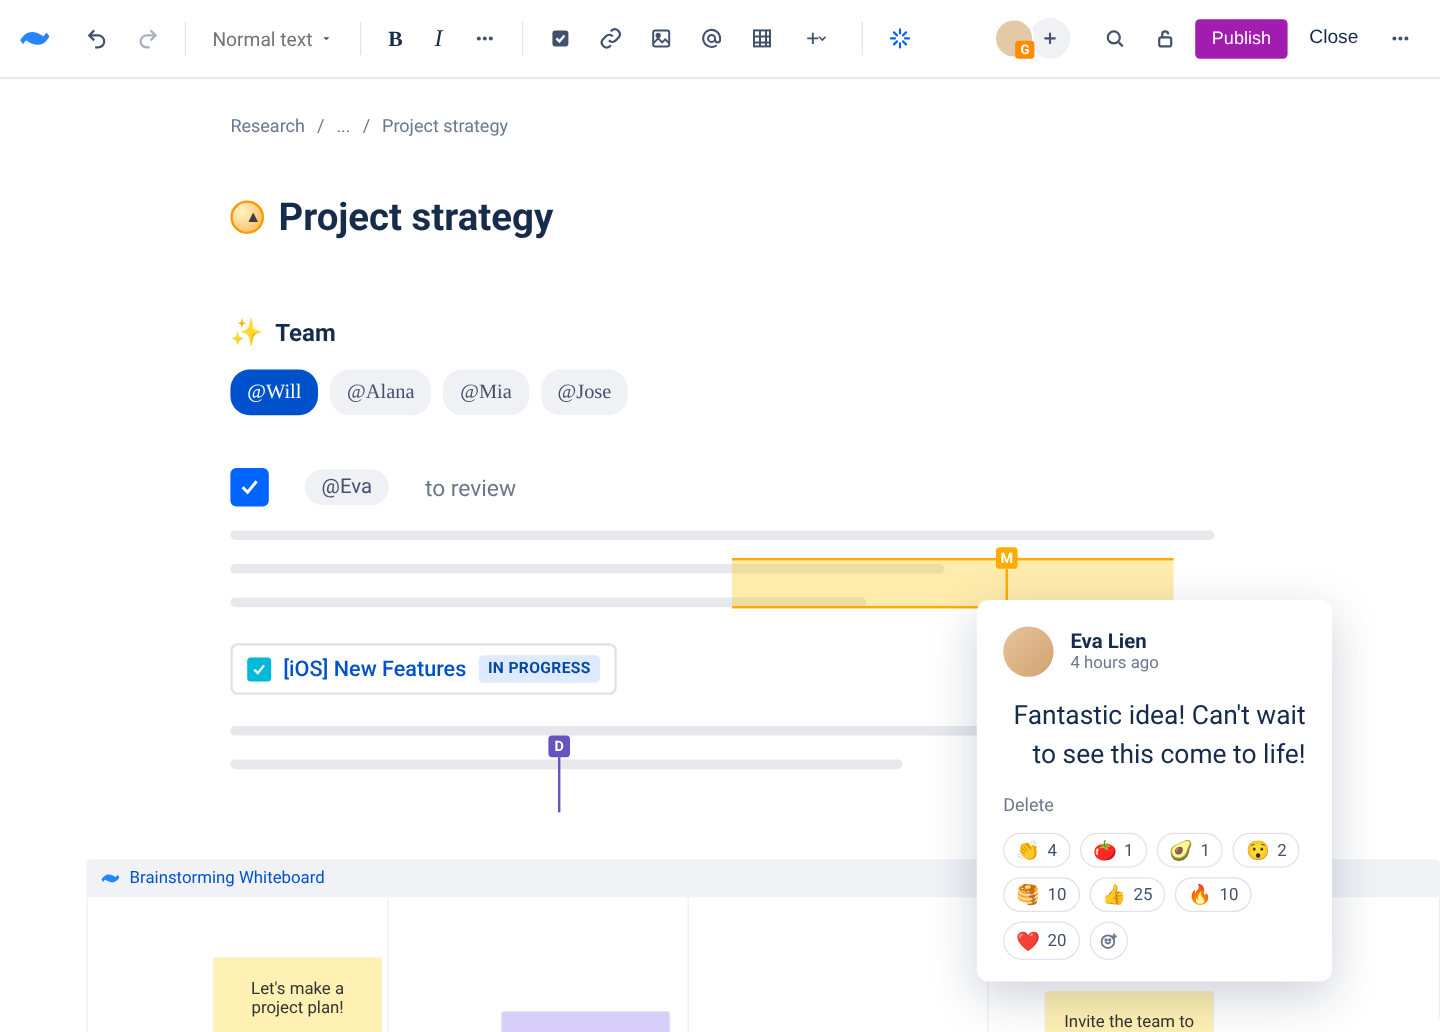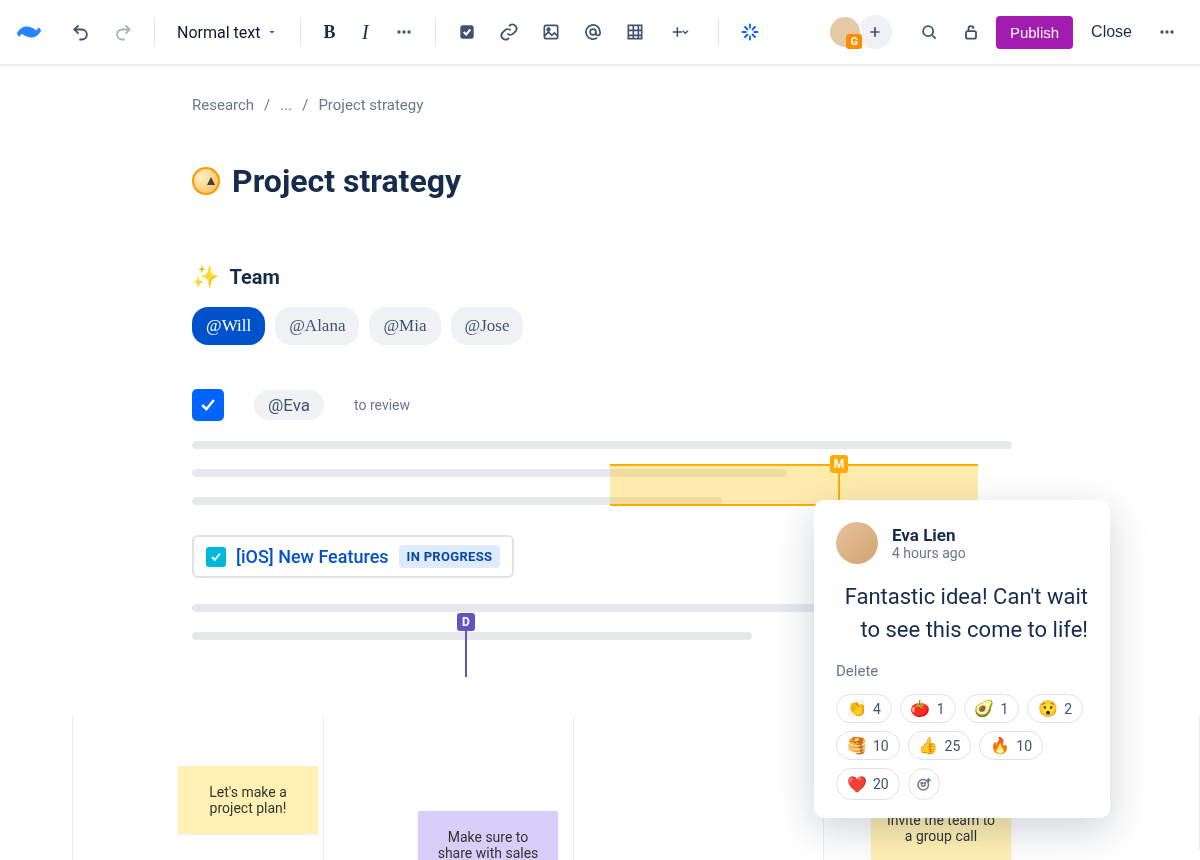--- a/index.html
+++ b/index.html
@@ -13,7 +13,7 @@
   .tb-sep { width: 1px; height: 28px; background: #e1e3e8; margin: 0 6px; }
   .icon-btn { width: 34px; height: 34px; display: flex; align-items: center; justify-content: center; color: #42526E; border-radius: 4px; cursor: pointer; }
   .icon-btn svg { width: 20px; height: 20px; }
-  .text-style { display: flex; align-items: center; gap: 6px; font-size: 16px; color: #0f172a; padding: 0 8px; cursor: pointer; }
+  .text-style { display: flex; align-items: center; gap: 6px; font-size: 16px; color: #737373; padding: 0 8px; cursor: pointer; }
   .bold-btn { font-weight: 800; font-size: 18px; font-family: "Times New Roman", serif; width:28px; text-align:center; cursor:pointer; color:#172B4D;}
   .italic-btn { font-style: italic; font-family: "Times New Roman", serif; font-size: 20px; width:28px; text-align:center; cursor:pointer; color:#172B4D;}
   .spacer { flex: 1; }

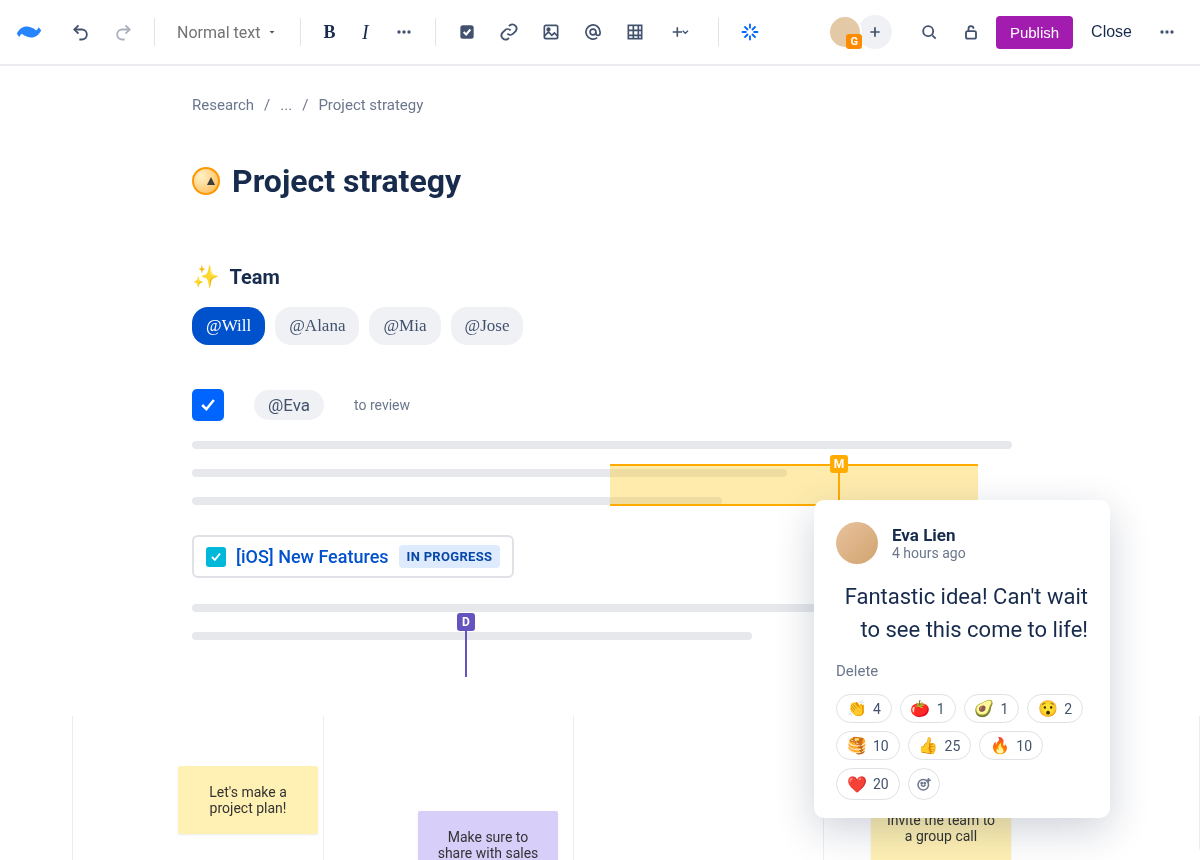--- a/index.html
+++ b/index.html
@@ -42,7 +42,7 @@
   .checkbox { width:32px; height:32px; background:#0065FF; border-radius:5px; display:flex; align-items:center; justify-content:center; color:#fff; cursor:pointer; }
   .checkbox svg{width:20px;height:20px;}
   .mention2 { background:#eff1f4; color:#42526E; border-radius:16px; padding:5px 14px; font-size:17px; cursor:pointer;}
-  .subtle { color:#6B778C; font-size:14px; }
+  .subtle { color:#6B778C; font-size:19px; }
 
   .lines { margin-top:20px; position:relative; }
   .line { height:8px; background:#e6e8ec; border-radius:4px; margin-bottom:20px; }

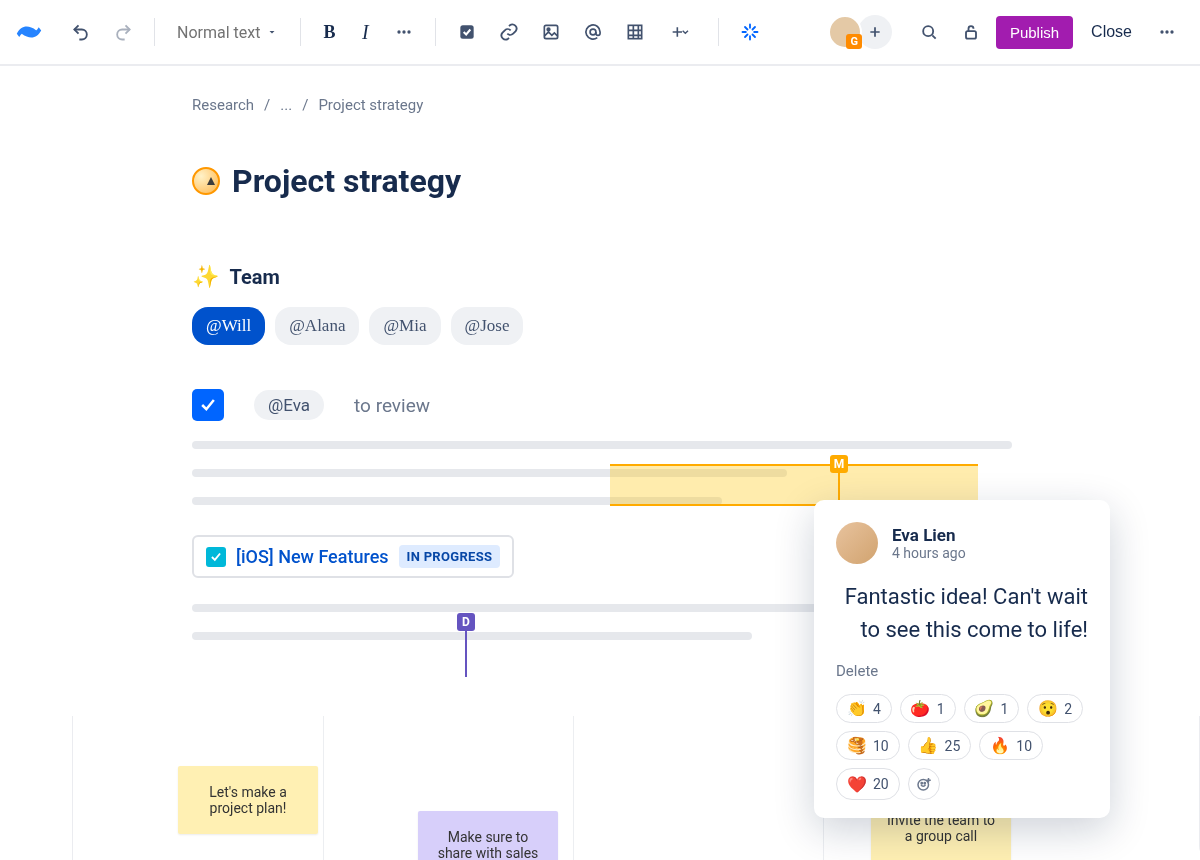--- a/index.html
+++ b/index.html
@@ -275,6 +275,13 @@
     <div class="purple-tail"></div>
 
     <div class="wb-wrap">
+      <div class="wb-header">
+        <svg viewBox="0 0 32 32">
+            <path fill="#2684FF" d="M4 22c4-7 10-8 18-3l3-5C14 6 6 9 1 18l3 4z"></path>
+            <path fill="#2684FF" d="M28 10c-4 7-10 8-18 3l-3 5c11 8 19 5 24-4l-3-4z"></path>
+          </svg>
+        <span>Brainstorming Whiteboard</span>
+      </div>
       <div class="wb-body" id="wb-body">
         <div class="g1"></div>
           <div class="g2"></div>

